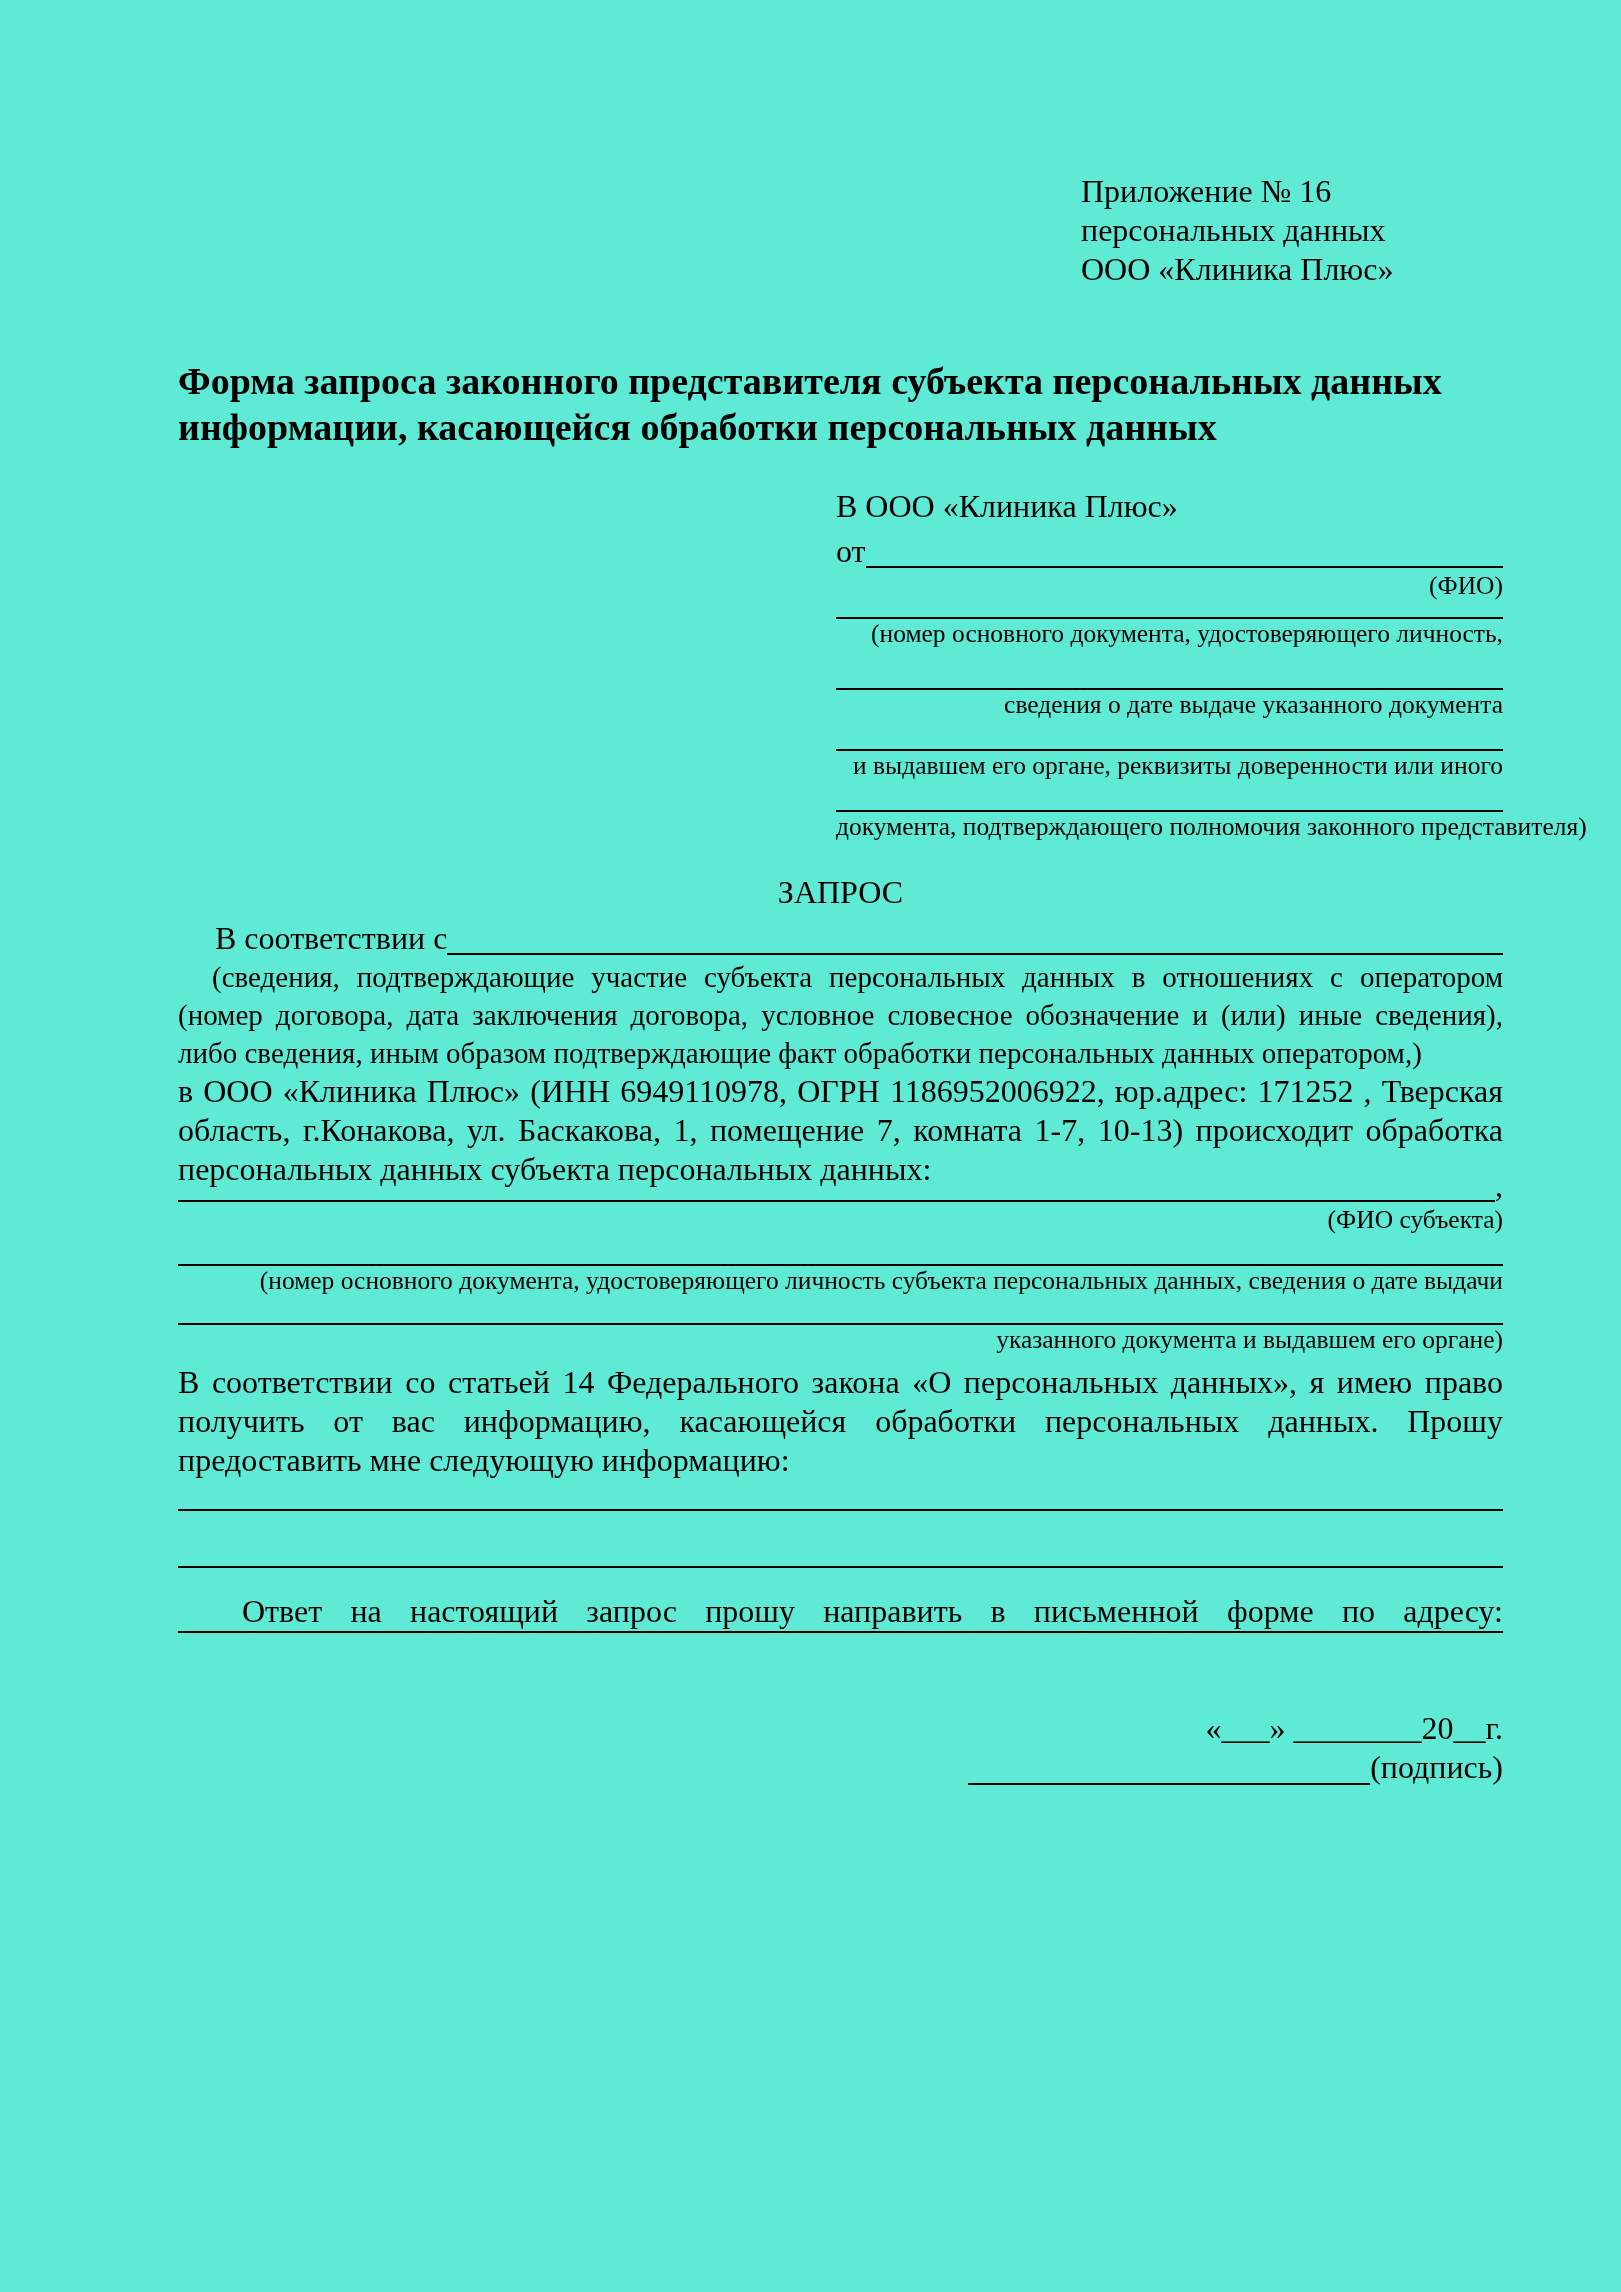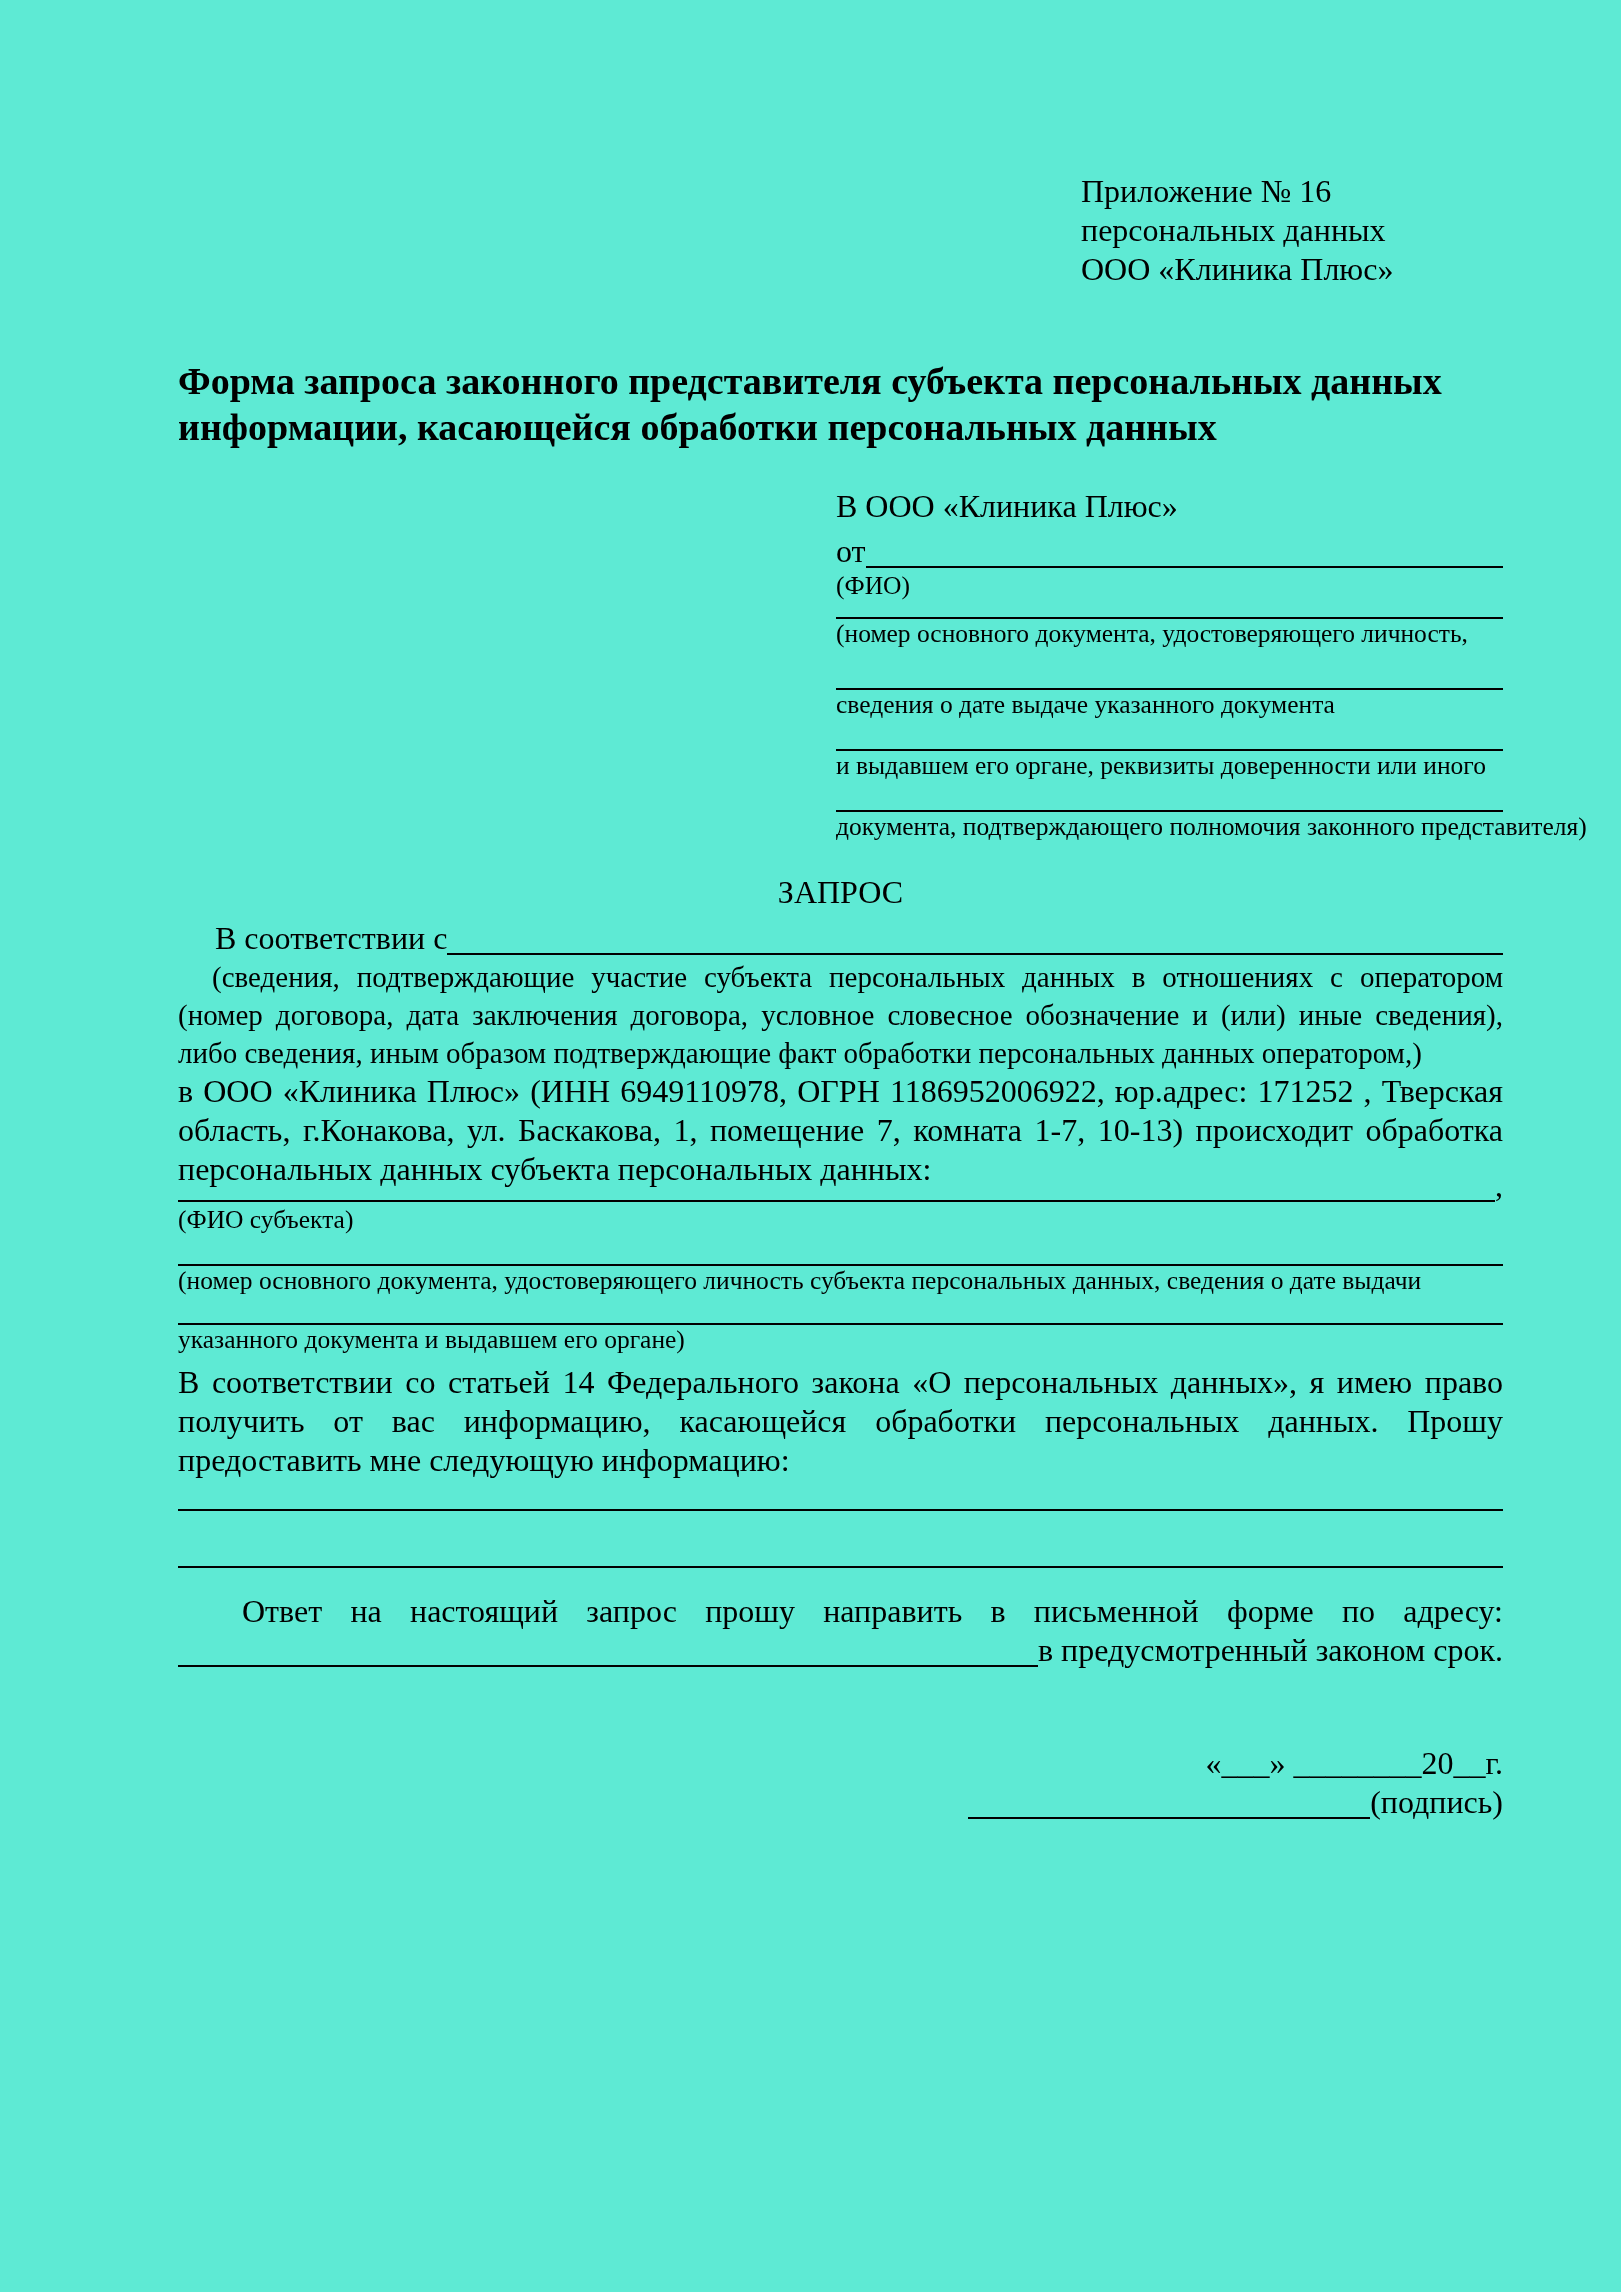--- a/index.html
+++ b/index.html
@@ -18,7 +18,7 @@
   .row{display:flex;align-items:flex-end;}
   .fill{flex:1 1 auto;border-bottom:2.9px solid #000;margin-bottom:2.9px;min-width:39px;}
   .from-row{margin-top:5.9px;}
-  .caption{font-size:25.5px;line-height:30px;text-align:left;}
+  .caption{font-size:25.5px;line-height:30px;text-align:right;}
   .nowrap{white-space:nowrap;}
   .blank{border-bottom:2.9px solid #000;}
   .fb-a{height:15.7px;}

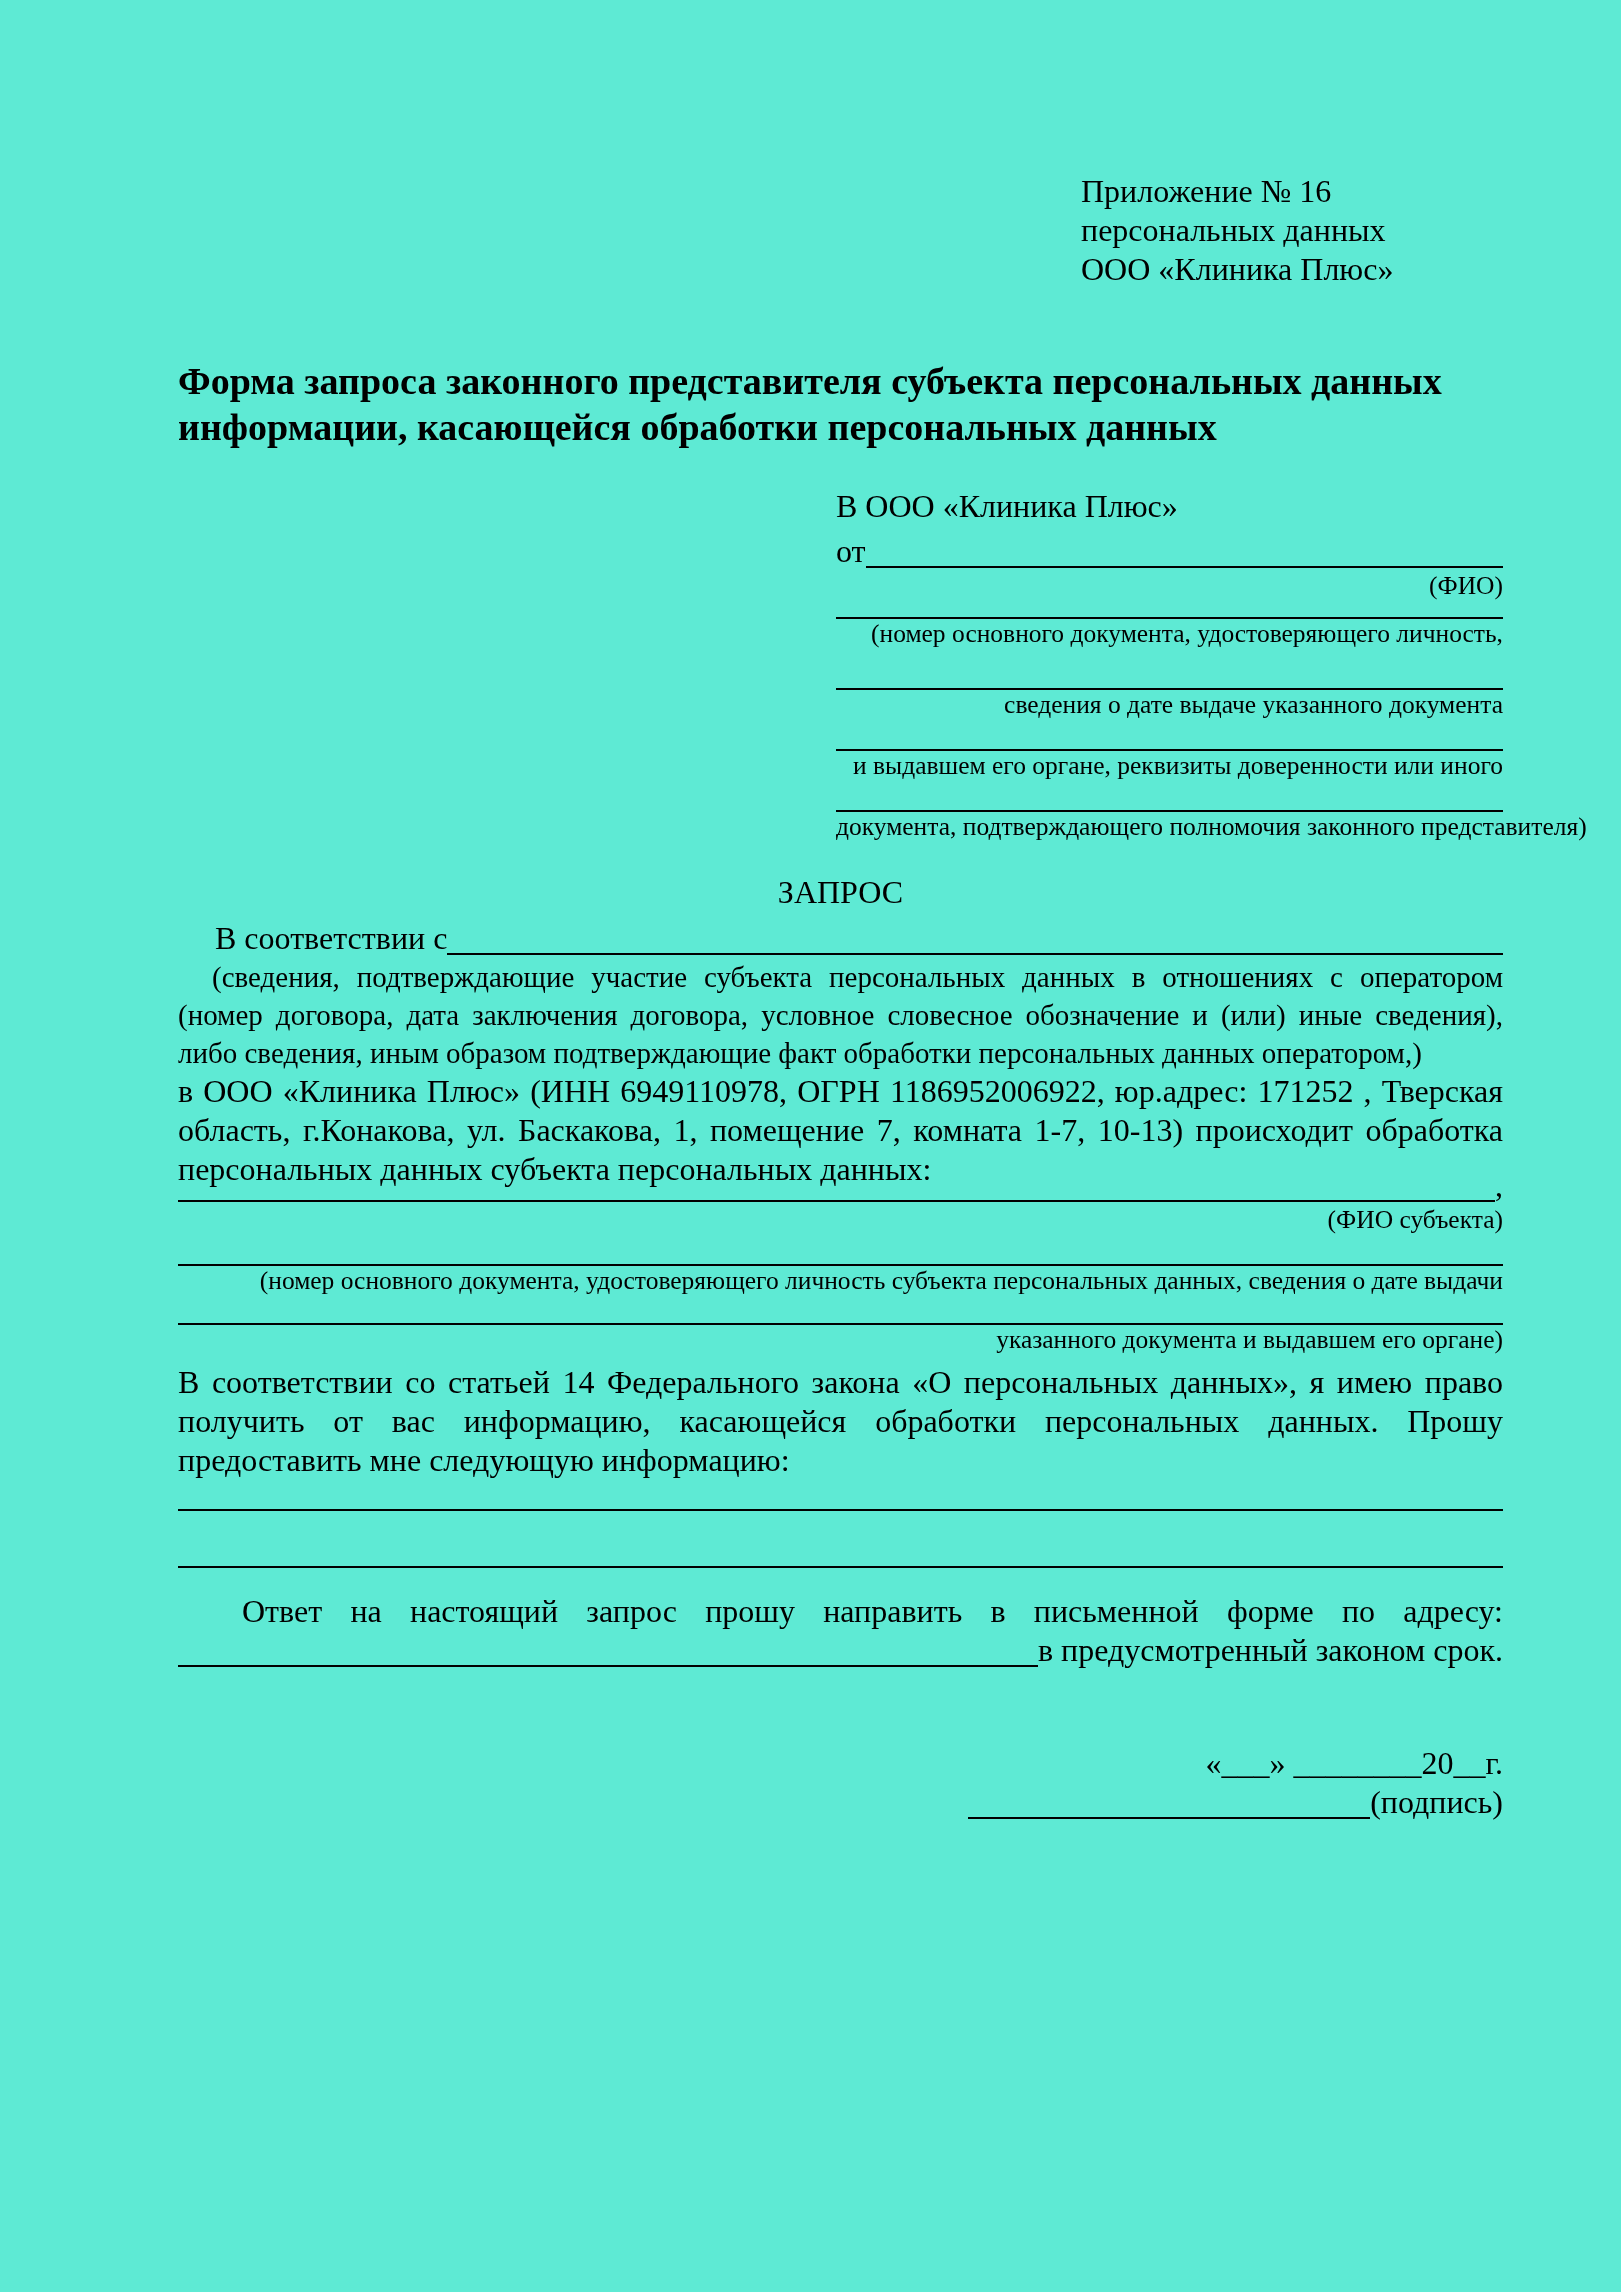--- a/index.html
+++ b/index.html
@@ -107,7 +107,6 @@
 
     <div class="row">
       <span class="fill"></span>
-      <span>в предусмотренный законом срок.</span>
     </div>
 
     <div class="footer-row">

